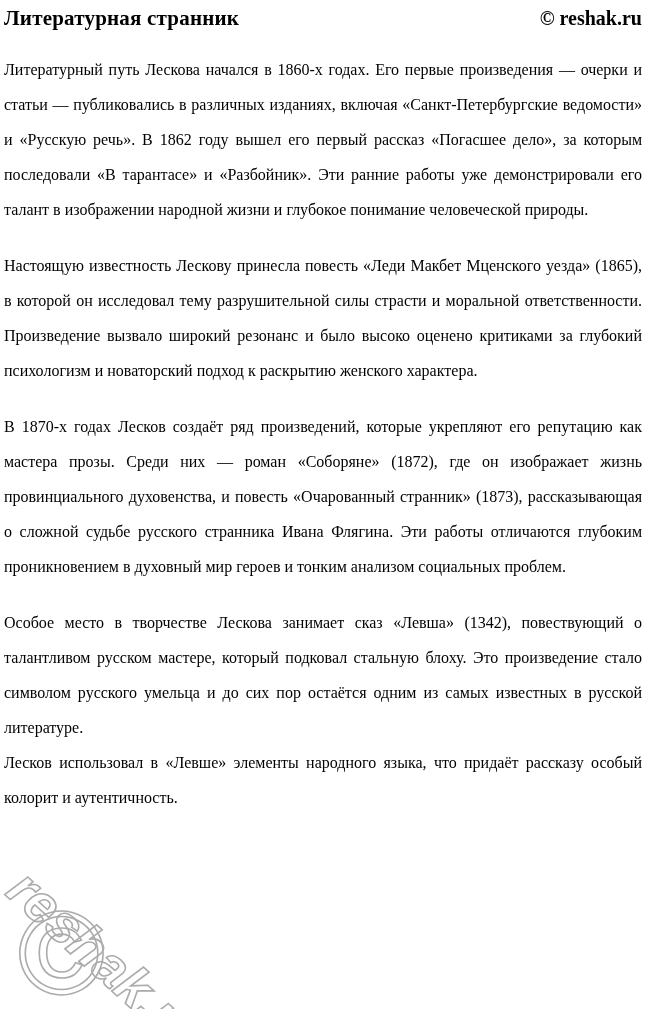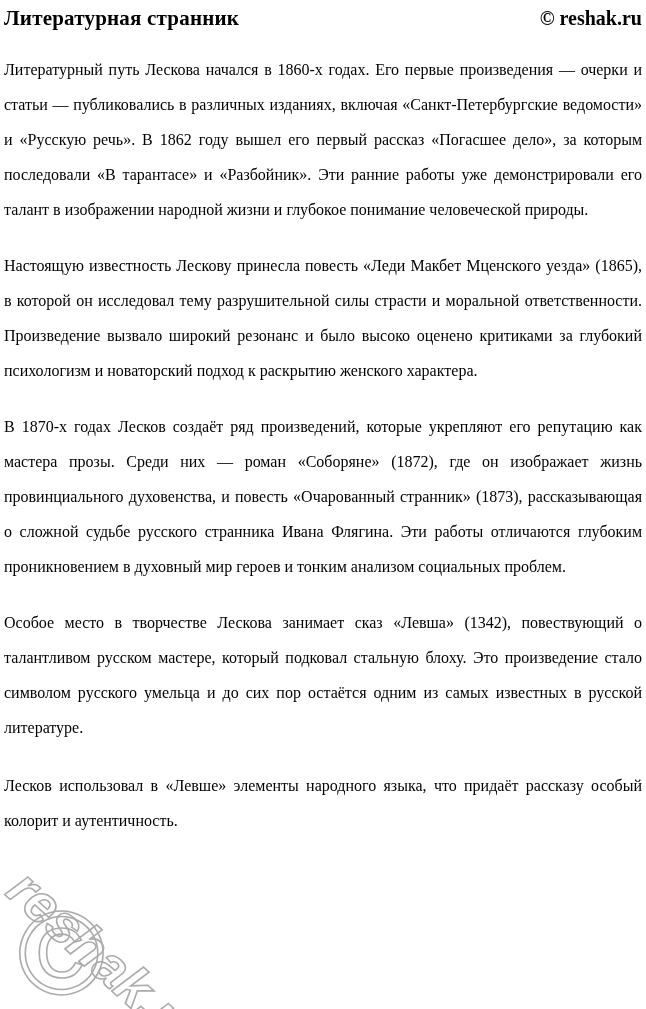--- a/index.html
+++ b/index.html
@@ -48,7 +48,7 @@
     margin-top: 21px;
   }
   .article p.para-last {
-    margin-top: 23px;
+    margin-top: 0;
   }
   .watermark {
     position: absolute;

